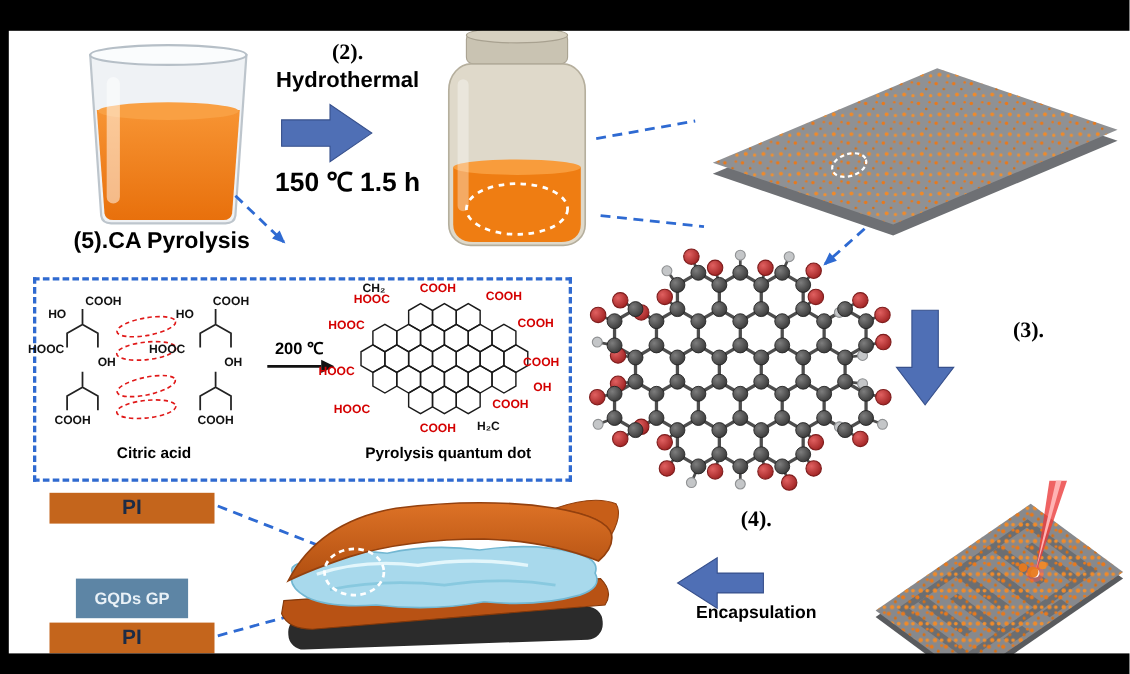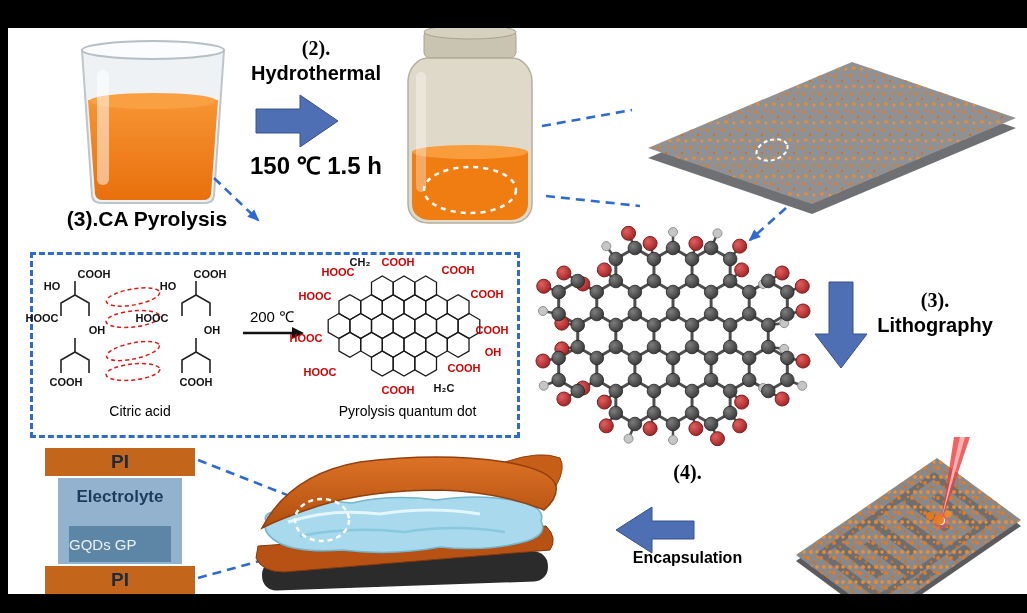--- a/index.html
+++ b/index.html
@@ -427,7 +427,7 @@
 </div>
 <div class="cond-text" style="left:228px;top:148px;width:176px">150 ℃ 1.5 h</div>
 
-<div class="step-text" style="left:42px;top:206px;width:210px;font-size:21px">(3).CA Pyrolysis</div>
+<div class="step-text" style="left:42px;top:206px;width:210px;font-size:21px">(5).CA Pyrolysis</div>
 
 <div class="step-text" style="left:855px;top:288px;width:160px">
   <div class="step-num">(3).</div>

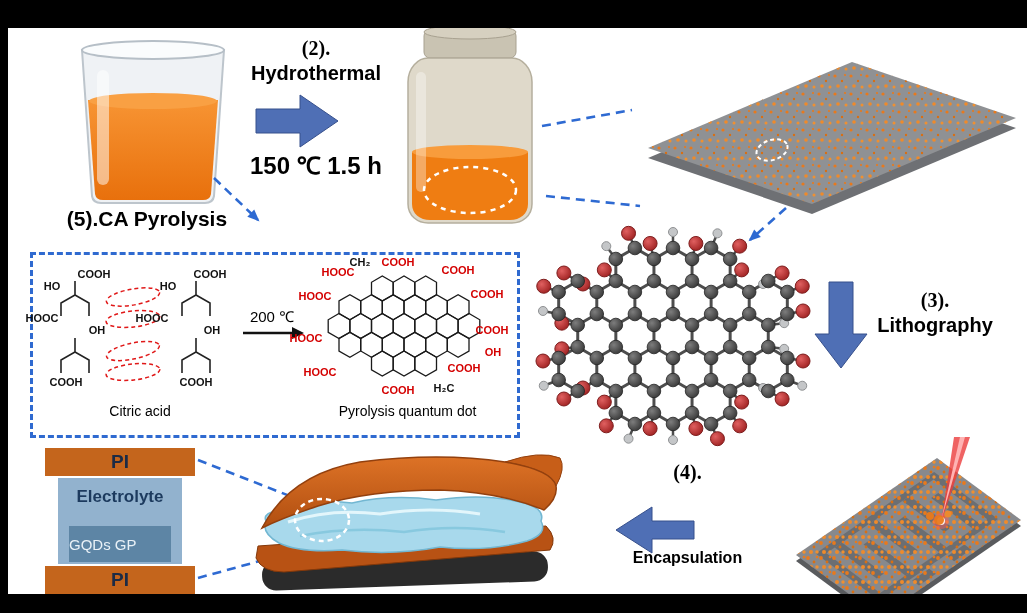--- a/index.html
+++ b/index.html
@@ -465,7 +465,7 @@
     <span class="chem-label red" style="left: 464px; top: 368px;">COOH</span>
     <span class="chem-label red" style="left: 398px; top: 390px;">COOH</span>
     <span class="chem-label red" style="left: 493px; top: 352px;">OH</span>
-    <span class="chem-label dark" style="left: 360px; top: 262px;">CH₂</span>
+    <span class="chem-label dark" style="left: 340px; top: 262px;">CH₂</span>
     <span class="chem-label dark" style="left: 444px; top: 388px;">H₂C</span>
   </div>
 

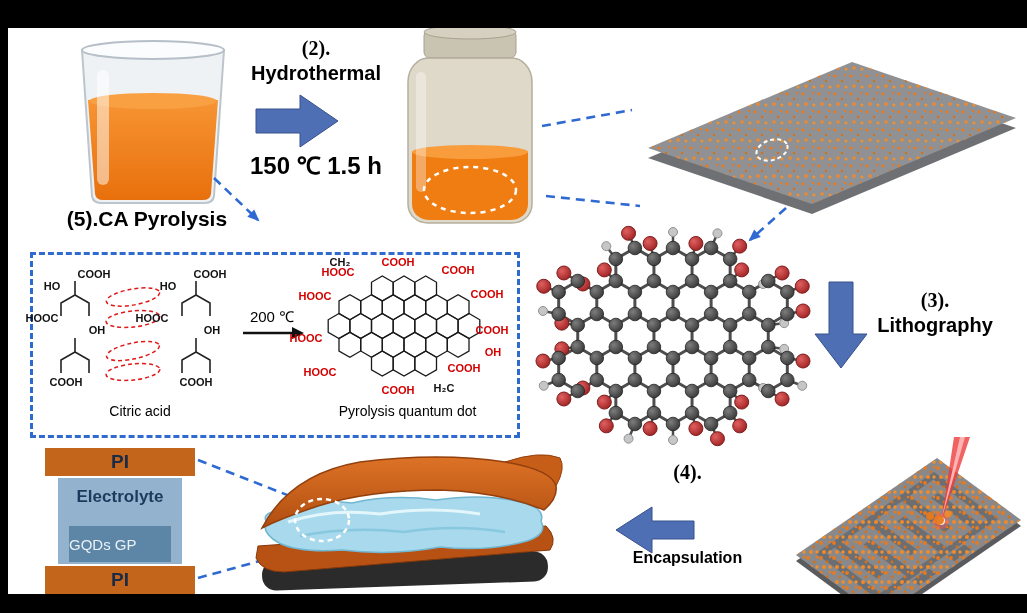--- a/index.html
+++ b/index.html
@@ -13,7 +13,7 @@
   .step-title{font-size:20px}
   .cond-text{position:absolute;text-align:center;font-weight:bold;font-size:24px;color:#000;z-index:5}
   .caption{position:absolute;font-weight:normal;font-size:14px;text-align:center;color:#000;z-index:5}
-  .rxn-cond{position:absolute;font-weight:normal;font-size:15px;text-align:center;color:#000;z-index:5}
+  .rxn-cond{position:absolute;font-weight:bold;font-size:15px;text-align:center;color:#000;z-index:5}
   #chem-overlay{position:absolute;left:0;top:0;width:1027px;height:613px;z-index:4;pointer-events:none}
   .chem-label{position:absolute;font-weight:bold;font-size:11px;transform:translate(-50%,-50%);white-space:nowrap}
   .chem-label.dark{color:#111}

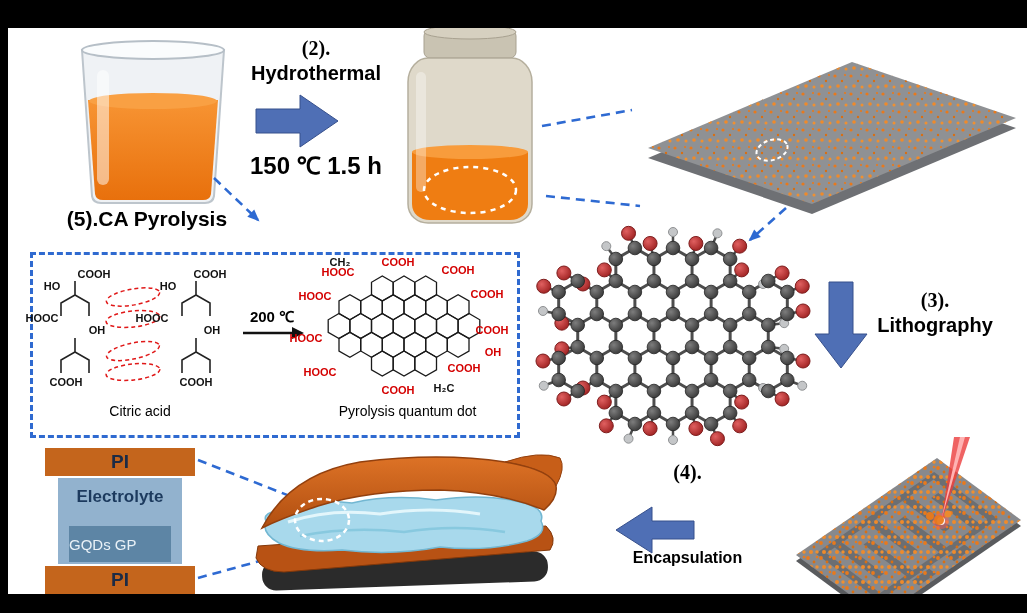--- a/index.html
+++ b/index.html
@@ -431,7 +431,6 @@
 
 <div class="step-text" style="left:855px;top:288px;width:160px">
   <div class="step-num">(3).</div>
-  <div class="step-title">Lithography</div>
 </div>
 
 <div class="step-text" style="left:600px;top:460px;width:175px">

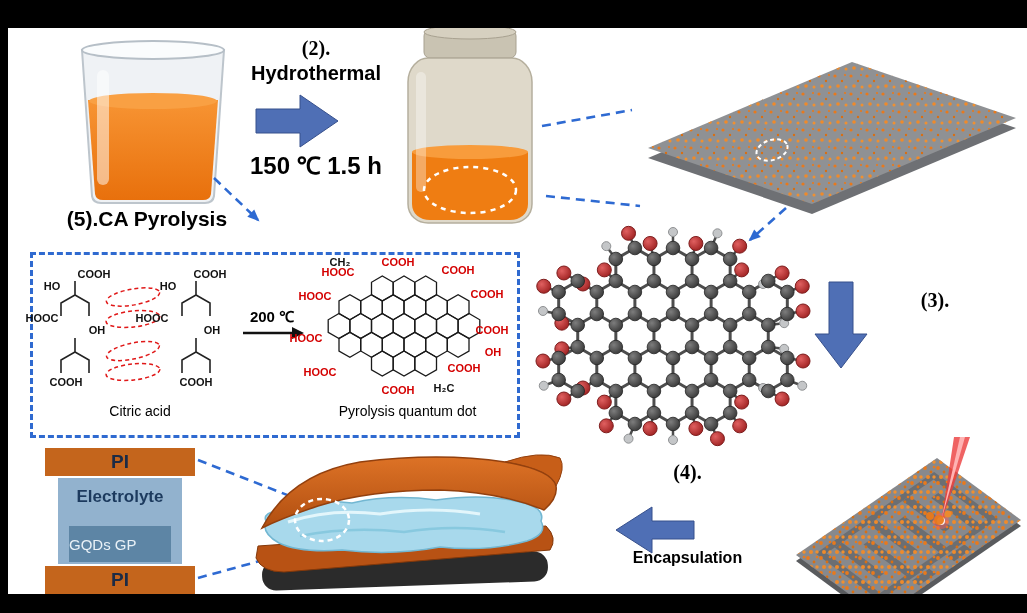--- a/index.html
+++ b/index.html
@@ -12,7 +12,7 @@
   .step-num{font-family:"Liberation Serif",serif;font-size:20px}
   .step-title{font-size:20px}
   .cond-text{position:absolute;text-align:center;font-weight:bold;font-size:24px;color:#000;z-index:5}
-  .caption{position:absolute;font-weight:normal;font-size:14px;text-align:center;color:#000;z-index:5}
+  .caption{position:absolute;font-weight:bold;font-size:14px;text-align:center;color:#000;z-index:5}
   .rxn-cond{position:absolute;font-weight:bold;font-size:15px;text-align:center;color:#000;z-index:5}
   #chem-overlay{position:absolute;left:0;top:0;width:1027px;height:613px;z-index:4;pointer-events:none}
   .chem-label{position:absolute;font-weight:bold;font-size:11px;transform:translate(-50%,-50%);white-space:nowrap}

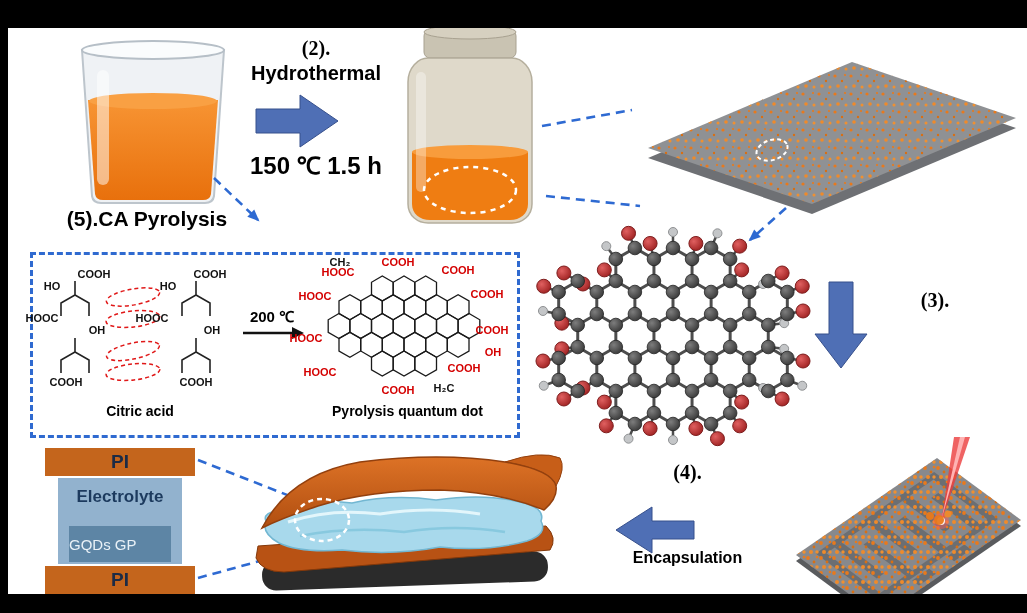--- a/index.html
+++ b/index.html
@@ -472,9 +472,6 @@
   <div class="layer-pi" style="top:0">
     <span>PI</span>
   </div>
-  <div class="layer-el">
-    <span>Electrolyte</span>
-  </div>
   <div class="layer-gq">
     <span>GQDs GP</span>
   </div>

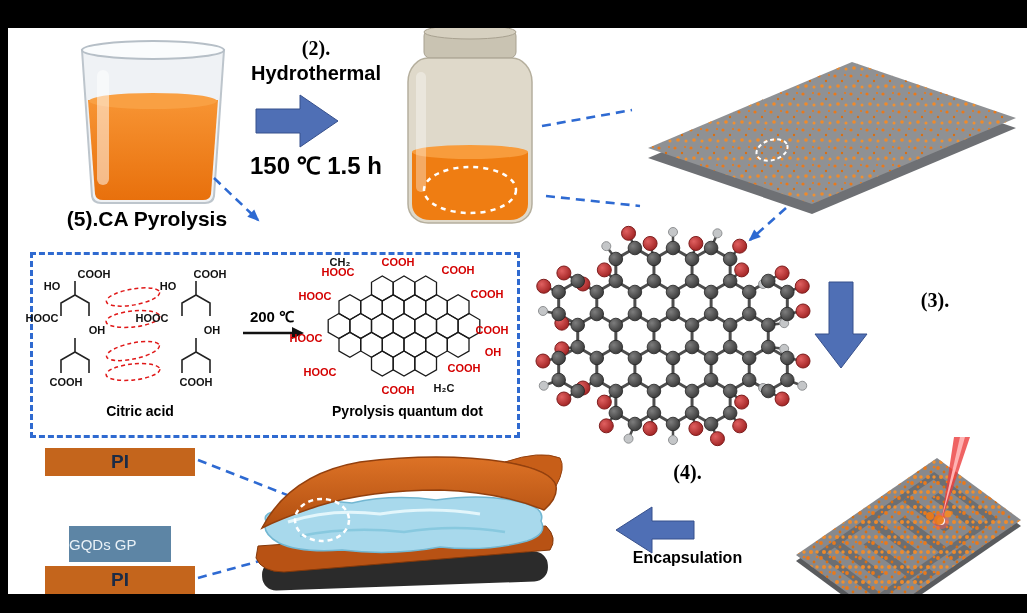--- a/index.html
+++ b/index.html
@@ -21,7 +21,7 @@
   #stack{position:absolute;left:45px;top:448px;width:150px;height:146px;z-index:5}
   .layer-pi{position:absolute;left:0;width:150px;height:28px;background:#c4651c;display:flex;align-items:center;justify-content:center;font-weight:bold;font-size:19px;color:#1c2b45}
   .layer-el{position:absolute;left:13px;top:30px;width:124px;height:86px;background:#92b2ce;color:#1c3a5e;font-weight:bold;font-size:17px;text-align:center;padding-top:9px}
-  .layer-gq{position:absolute;left:24px;top:78px;width:102px;height:36px;background:#5d85a5;display:flex;align-items:center;font-weight:normal;font-size:15px;color:#e9f1f7}
+  .layer-gq{position:absolute;left:24px;top:78px;width:102px;height:36px;background:#5d85a5;display:flex;align-items:center;justify-content:center;font-weight:bold;font-size:15px;color:#e9f1f7}
 </style>
 </head>
 <body>

